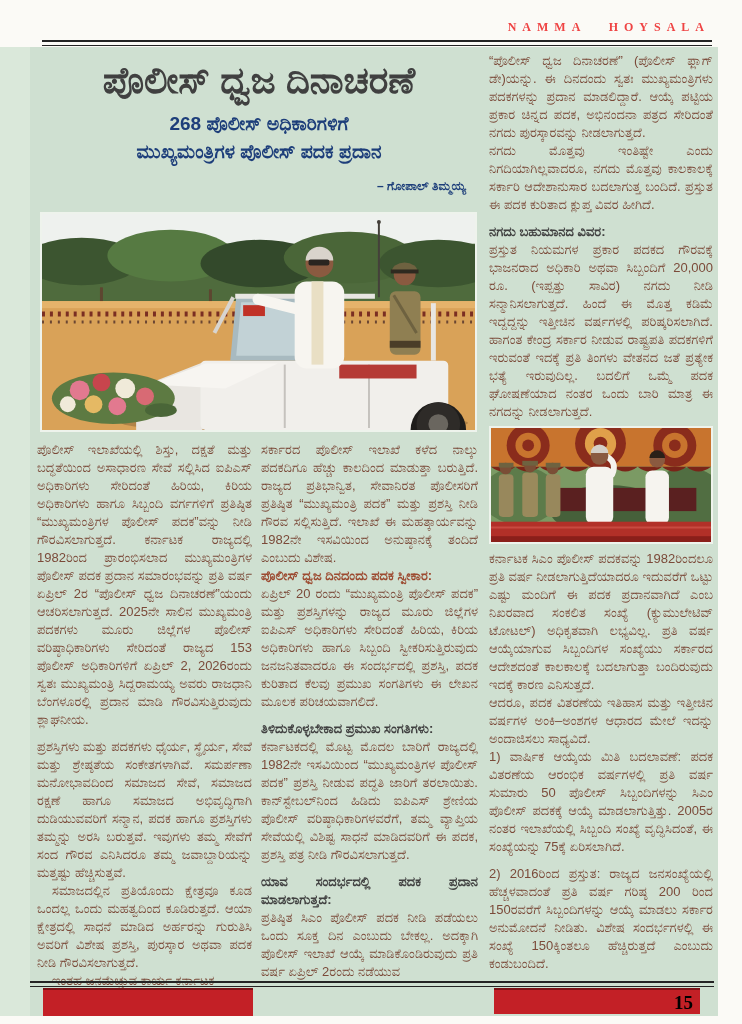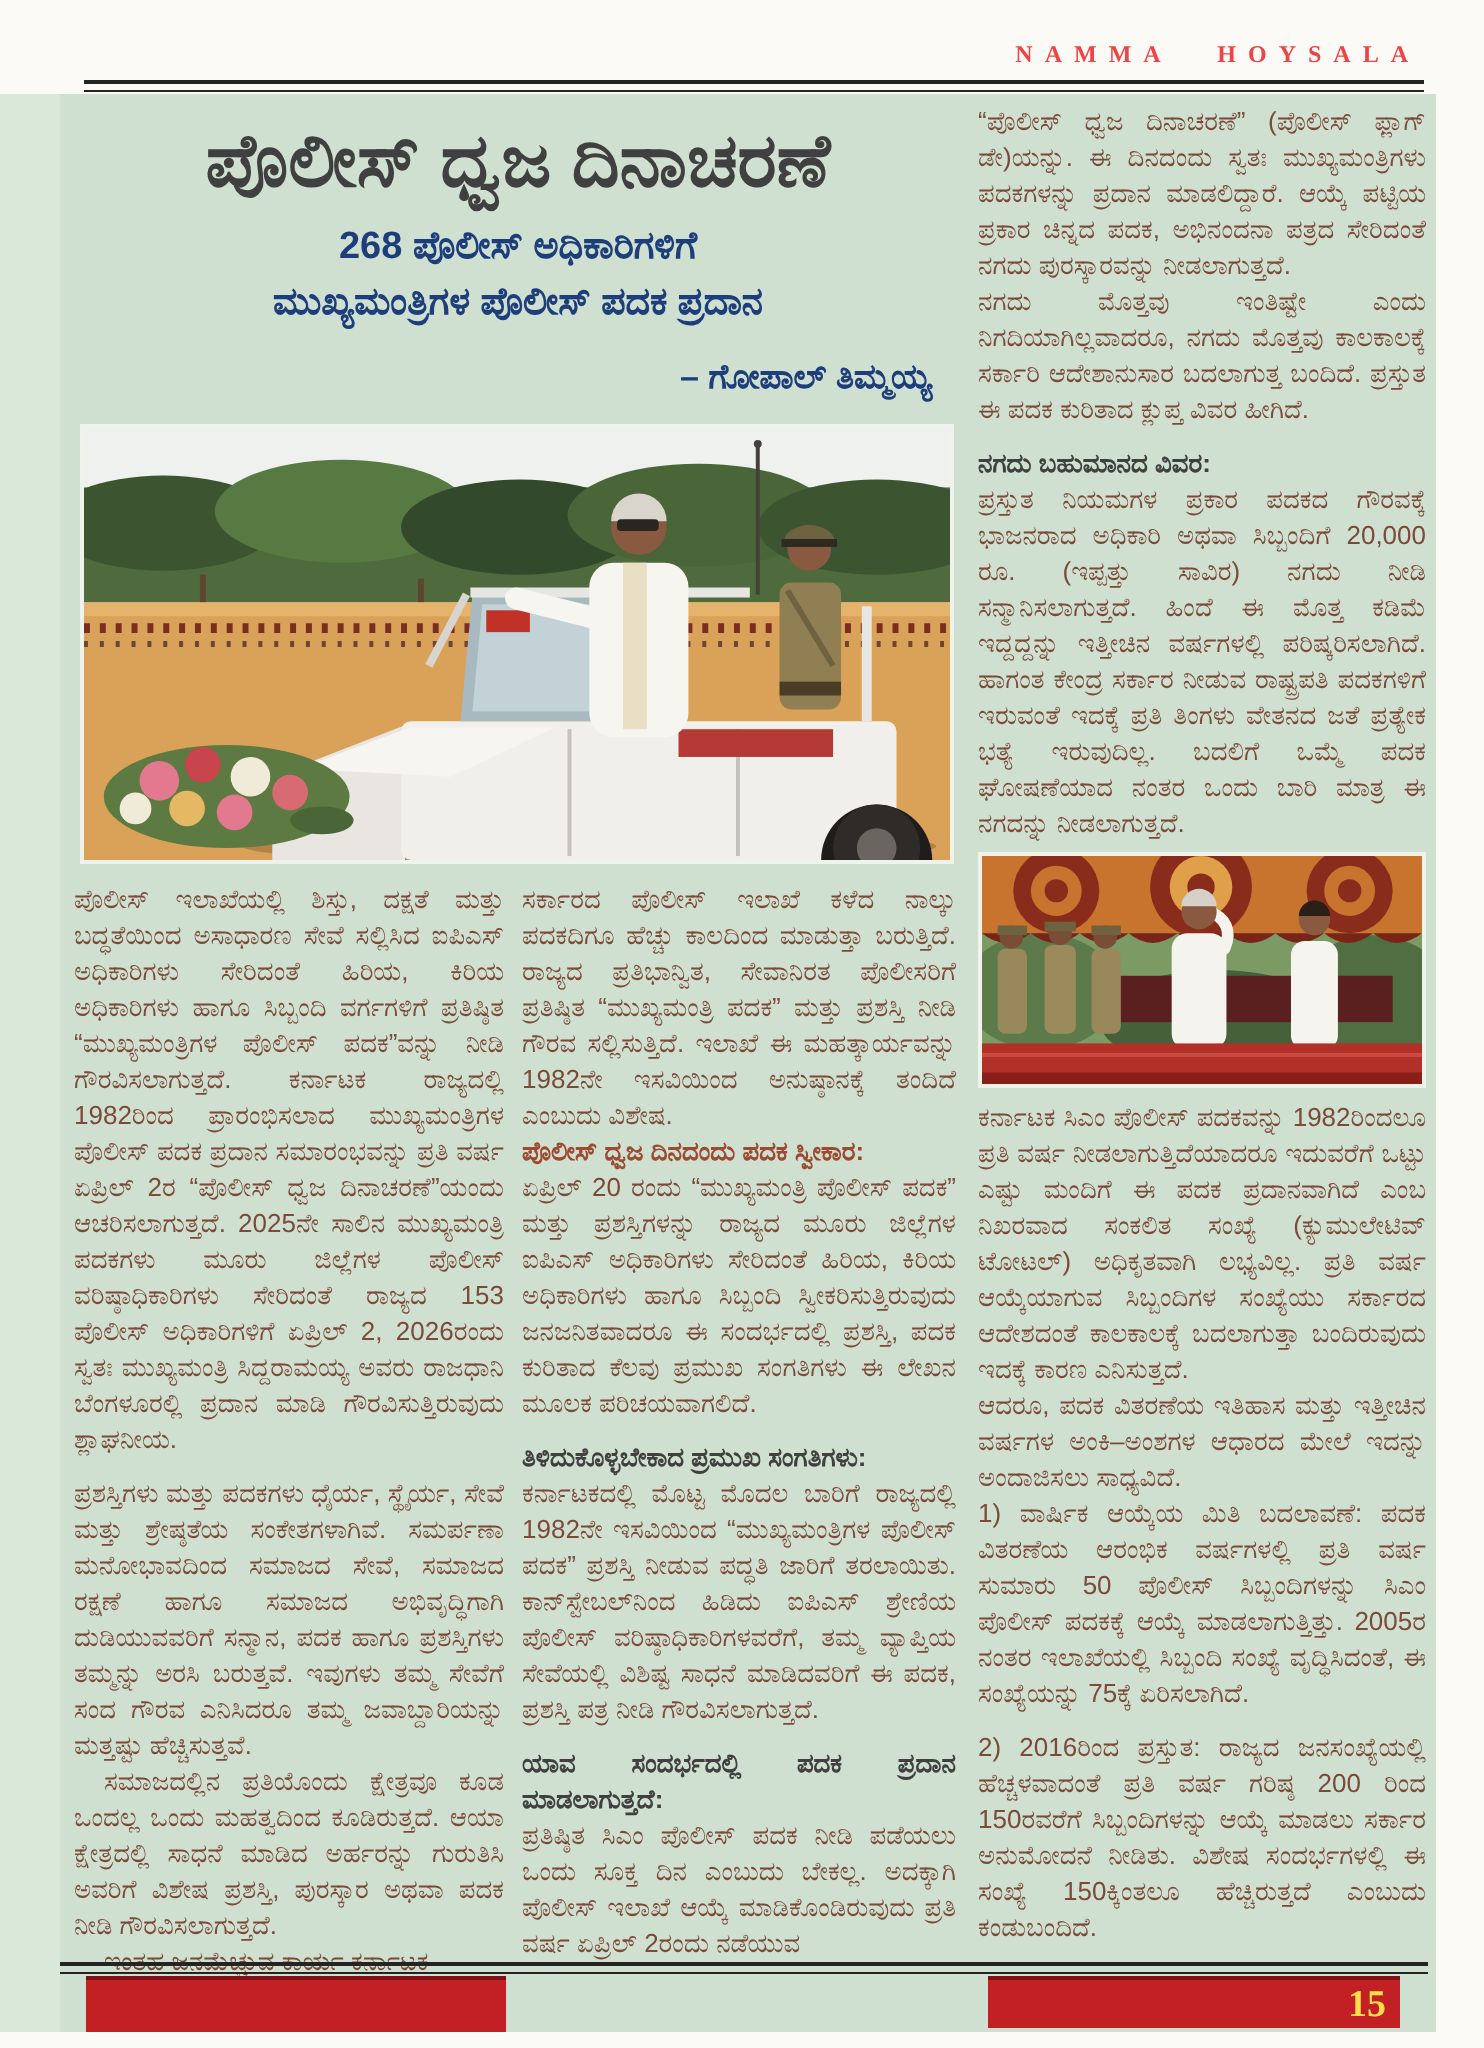--- a/index.html
+++ b/index.html
@@ -18,7 +18,7 @@
   .art-head{position:absolute;left:38px;top:58px;width:442px;text-align:center;}
   .headline{font-size:37px;line-height:1.25;font-weight:bold;color:#404040;margin:0;}
   .subtitle{font-size:19px;line-height:1.45;font-weight:bold;color:#1d3e7a;margin:6px 0 0 0;}
-  .byline{font-size:17px;font-weight:bold;color:#1d3e7a;text-align:right;margin:14px 14px 0 0;}
+  .byline{font-size:12px;font-weight:bold;color:#1d3e7a;text-align:right;margin:14px 14px 0 0;}
   
   .photo-main{position:absolute;left:40px;top:212px;width:437px;height:220px;
               border:2px solid #eef3ec;box-sizing:border-box;background:#d8cdb6;}

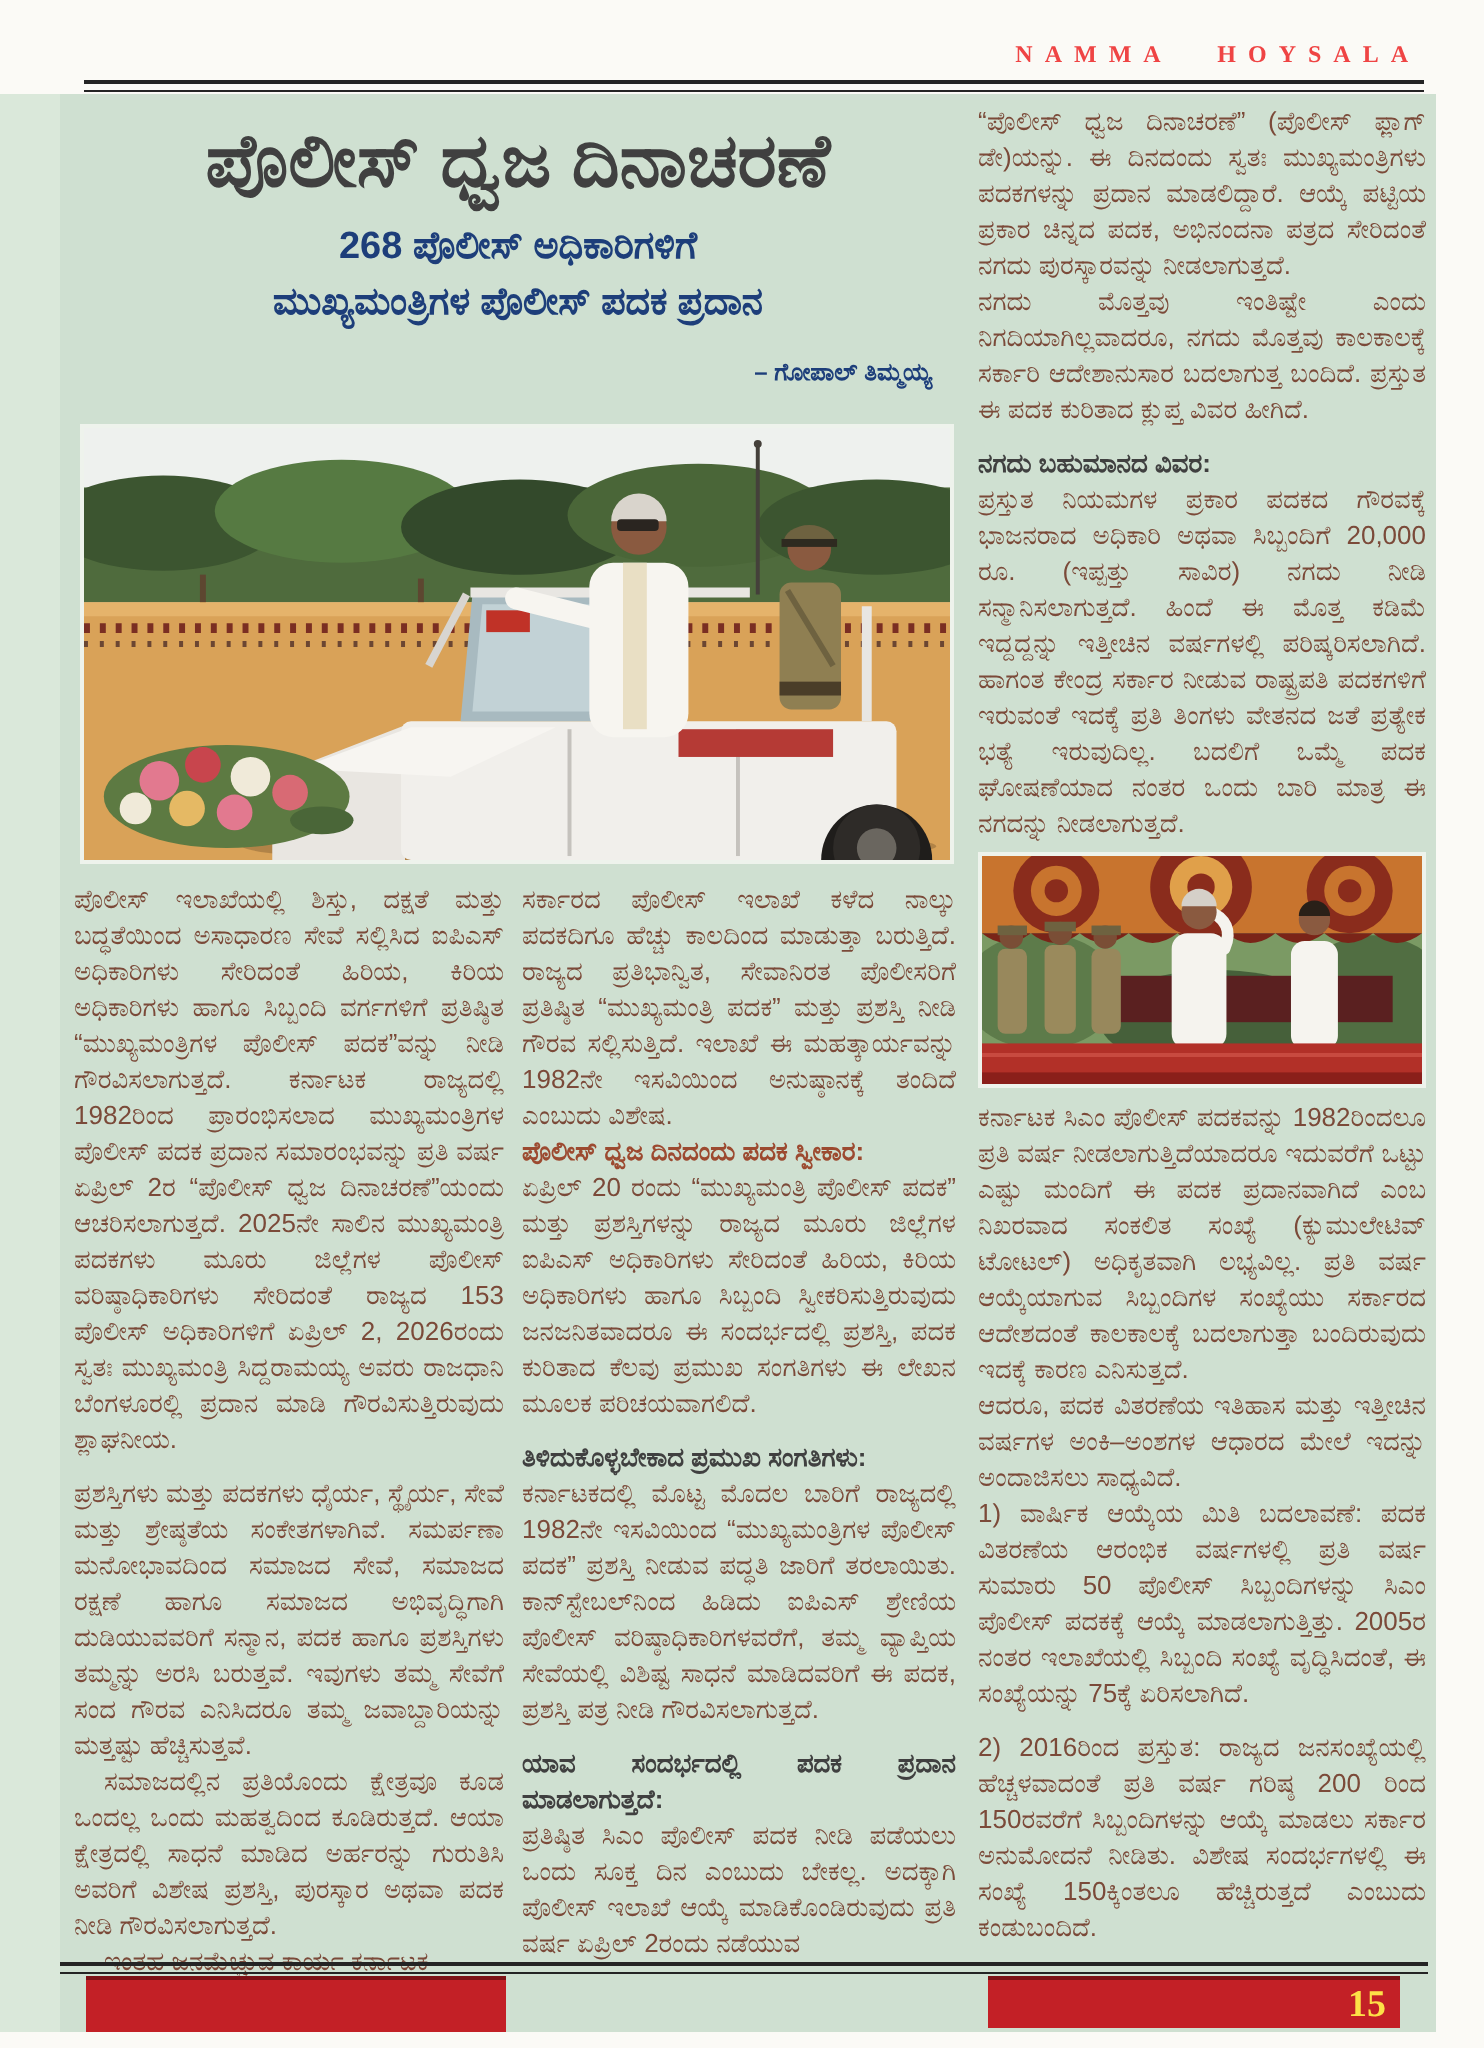--- a/index.html
+++ b/index.html
@@ -42,7 +42,7 @@
                border-top:2px solid #242424;border-bottom:1px solid #242424;}
   .bar{position:absolute;top:988px;height:26px;background:#c32026;border-top:2px solid #7c1216;}
   .bar-left{left:43px;width:210px;}
-  .bar-right{left:494px;width:206px;color:#fde047;
+  .bar-right{left:494px;width:206px;color:#000000;
              font-family:"Liberation Serif","DejaVu Serif",serif;font-weight:bold;
              font-size:19px;text-align:right;line-height:26px;padding-right:7px;box-sizing:border-box;}
   .ptv{position:absolute;left:329px;top:985px;height:34px;display:flex;}

